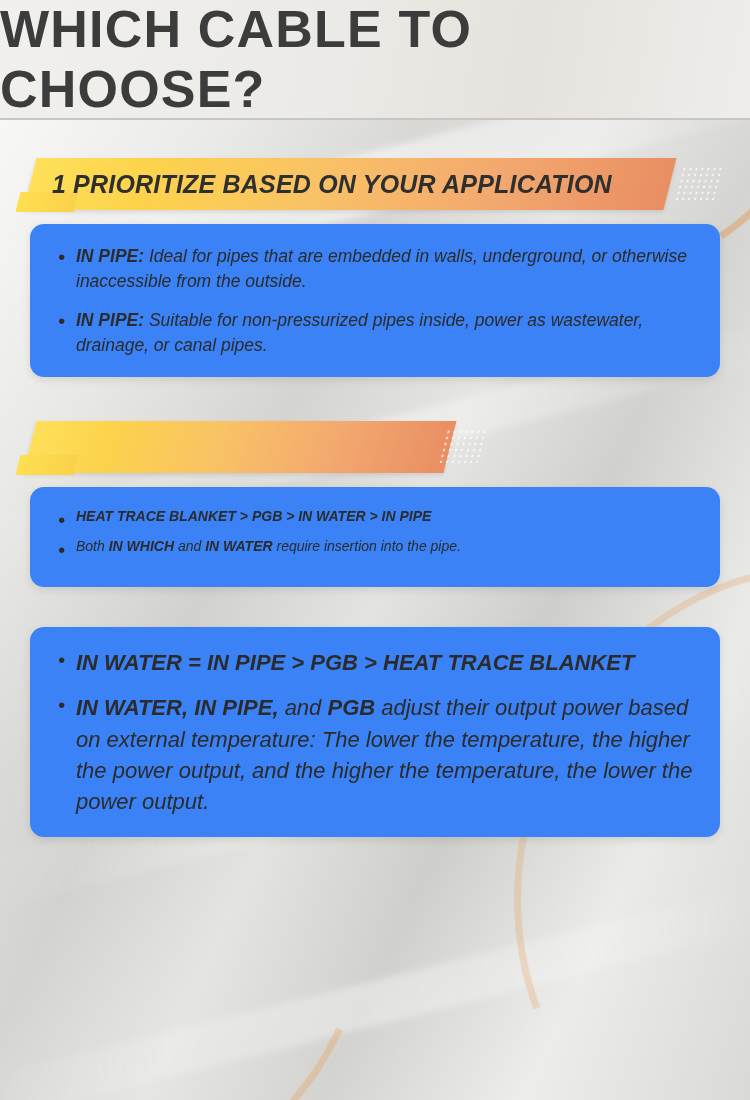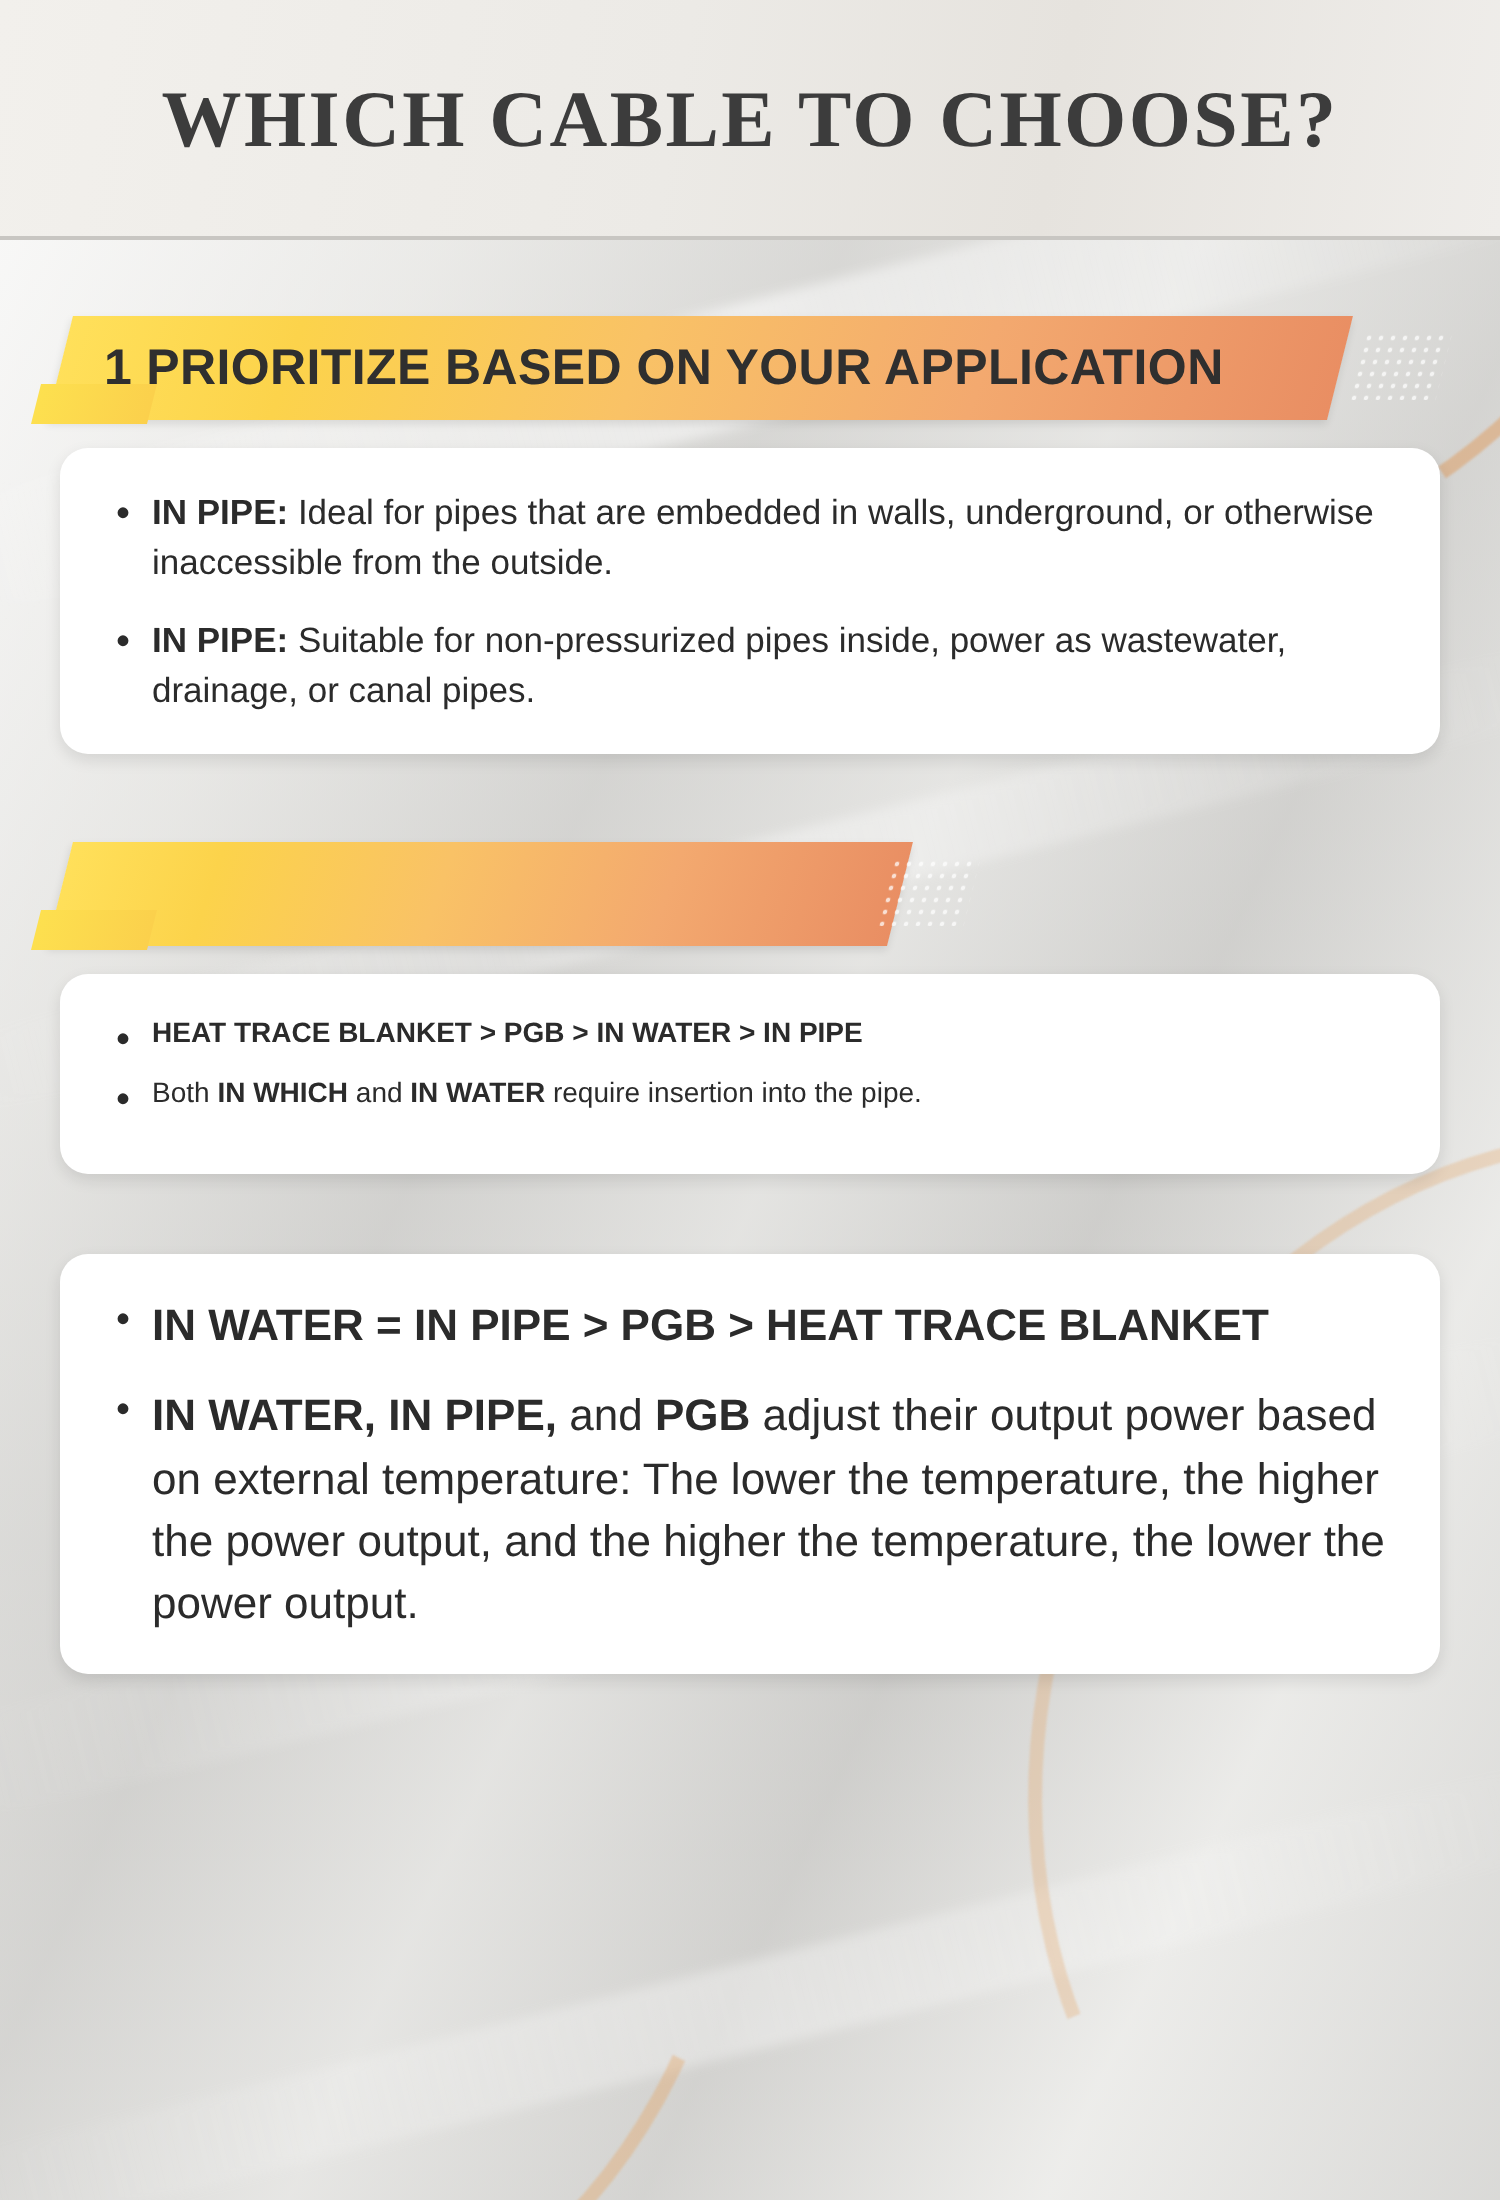--- a/index.html
+++ b/index.html
@@ -50,12 +50,11 @@
     border-bottom: 2px solid #c8c6c2;
   }
   .header-title {
-    font-size: 40px;
+    font-size: 52px;
     font-weight: 700;
     letter-spacing: 1.2px;
     color: #3c3c3c;
     text-transform: uppercase;
-    font-family: Liberation Serif, serif;
   }
 
   

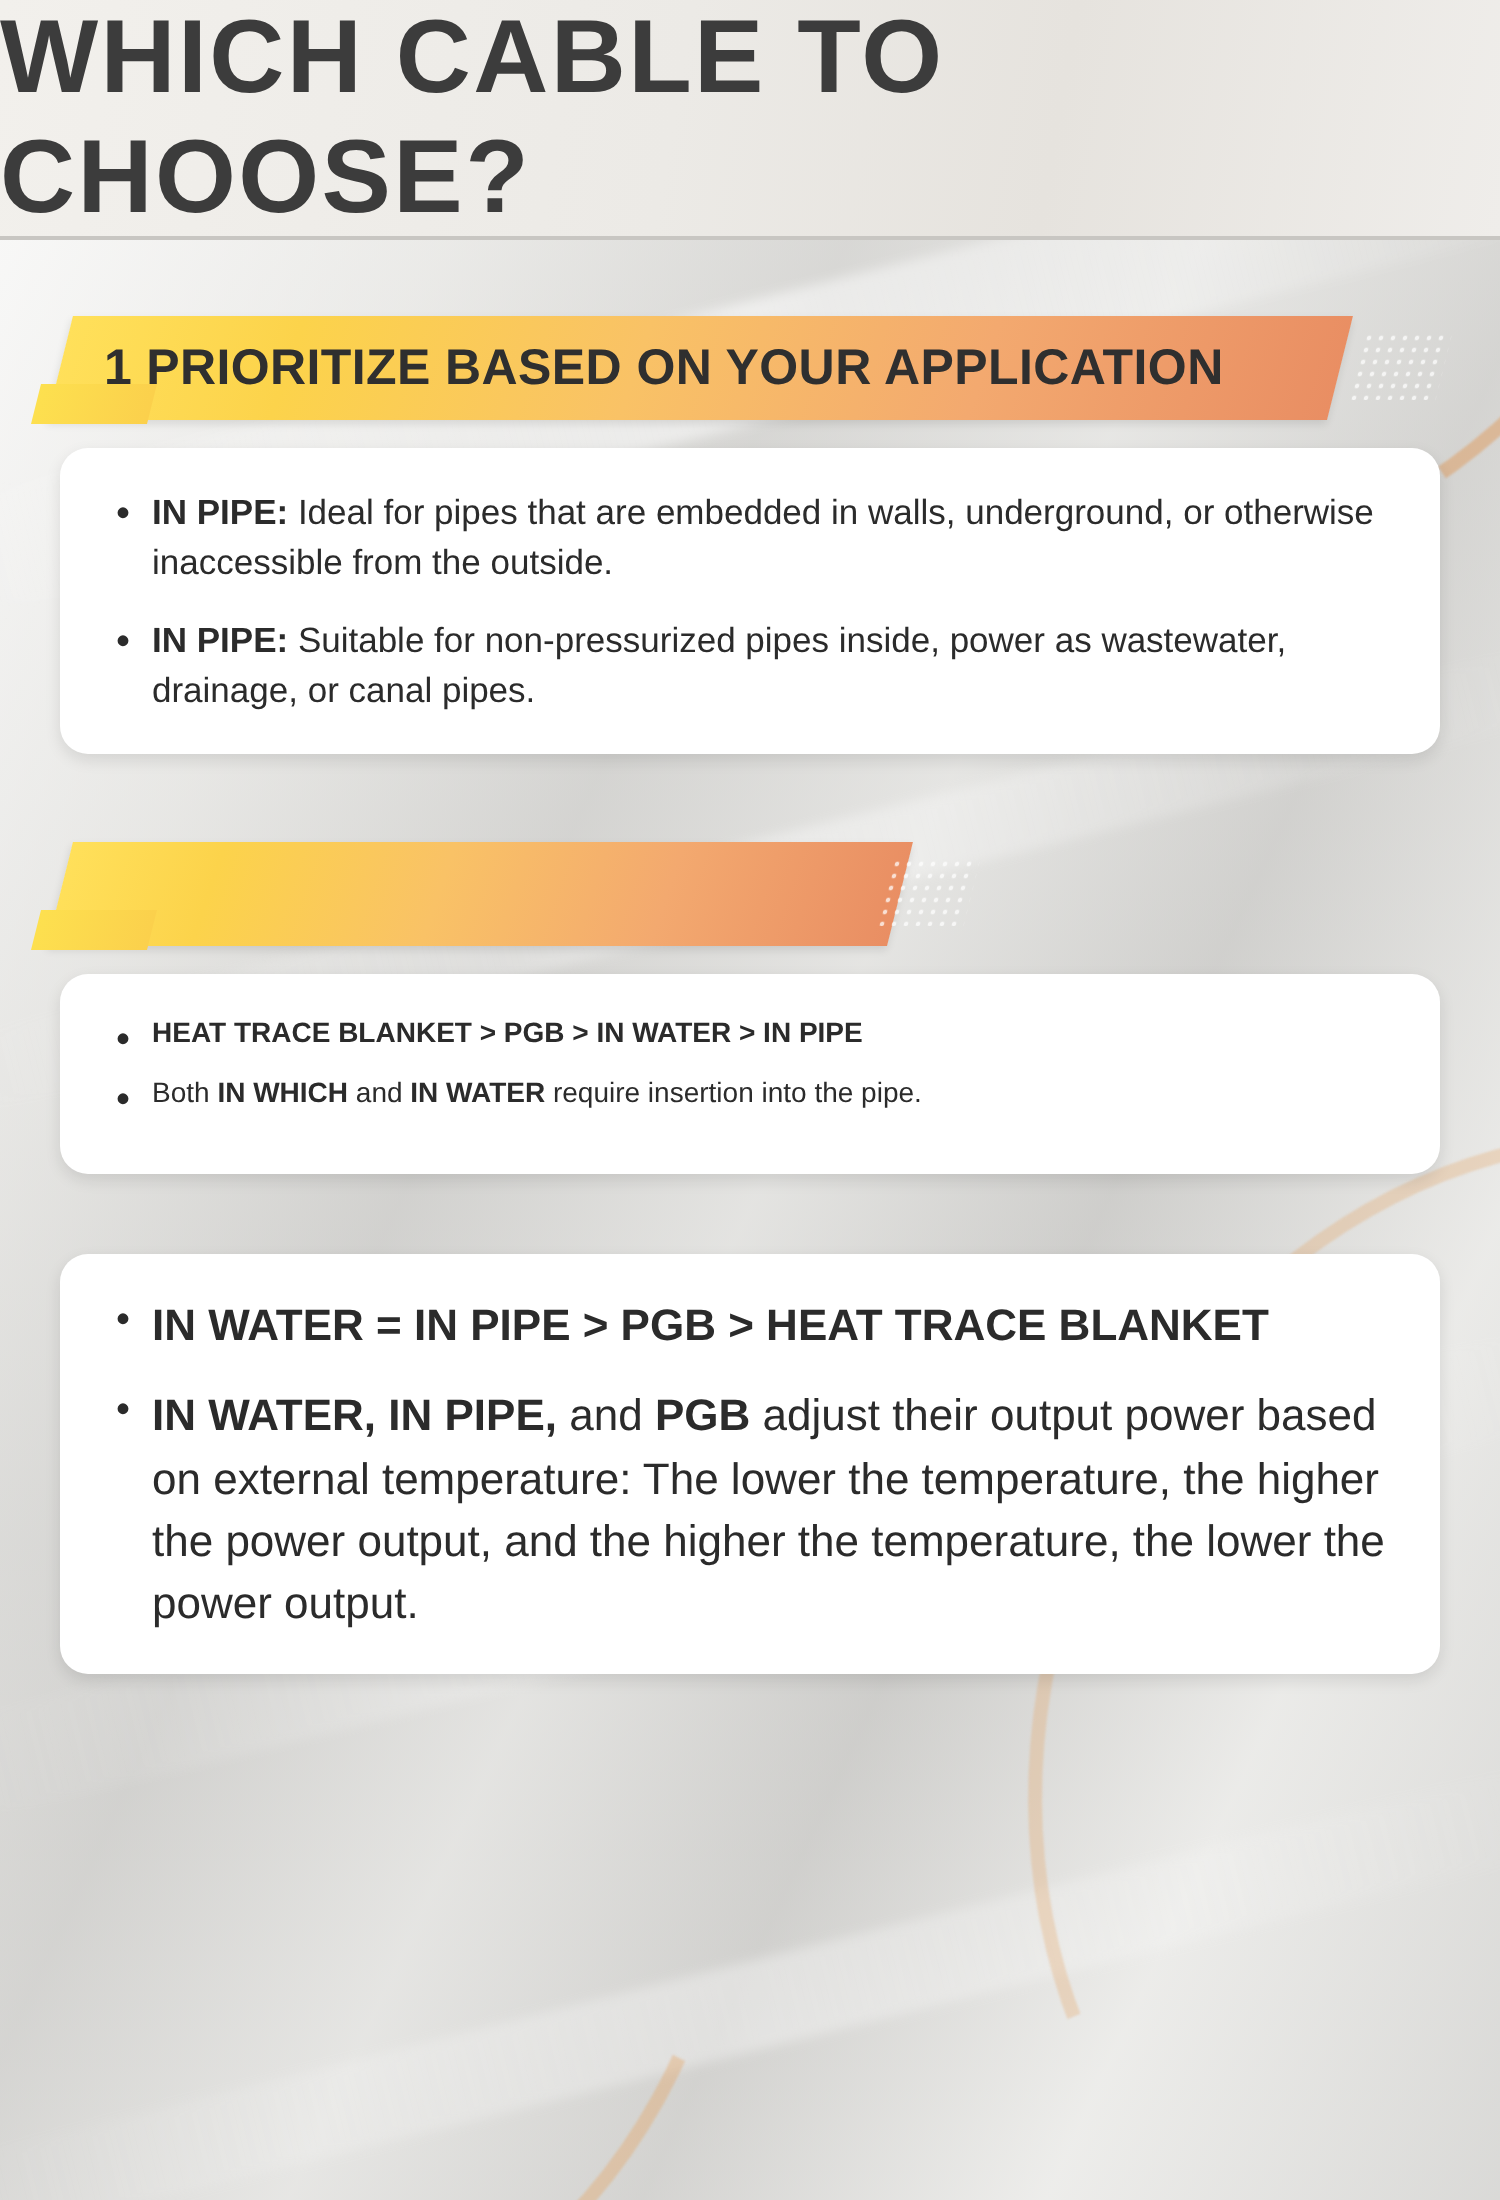--- a/index.html
+++ b/index.html
@@ -58,7 +58,7 @@
   }
 
   
-  .content { position: relative; padding: 0 30px; }
+  .content { position: relative; padding: 0 30px; font-style: italic; }
 
   .section { position: relative; }
 

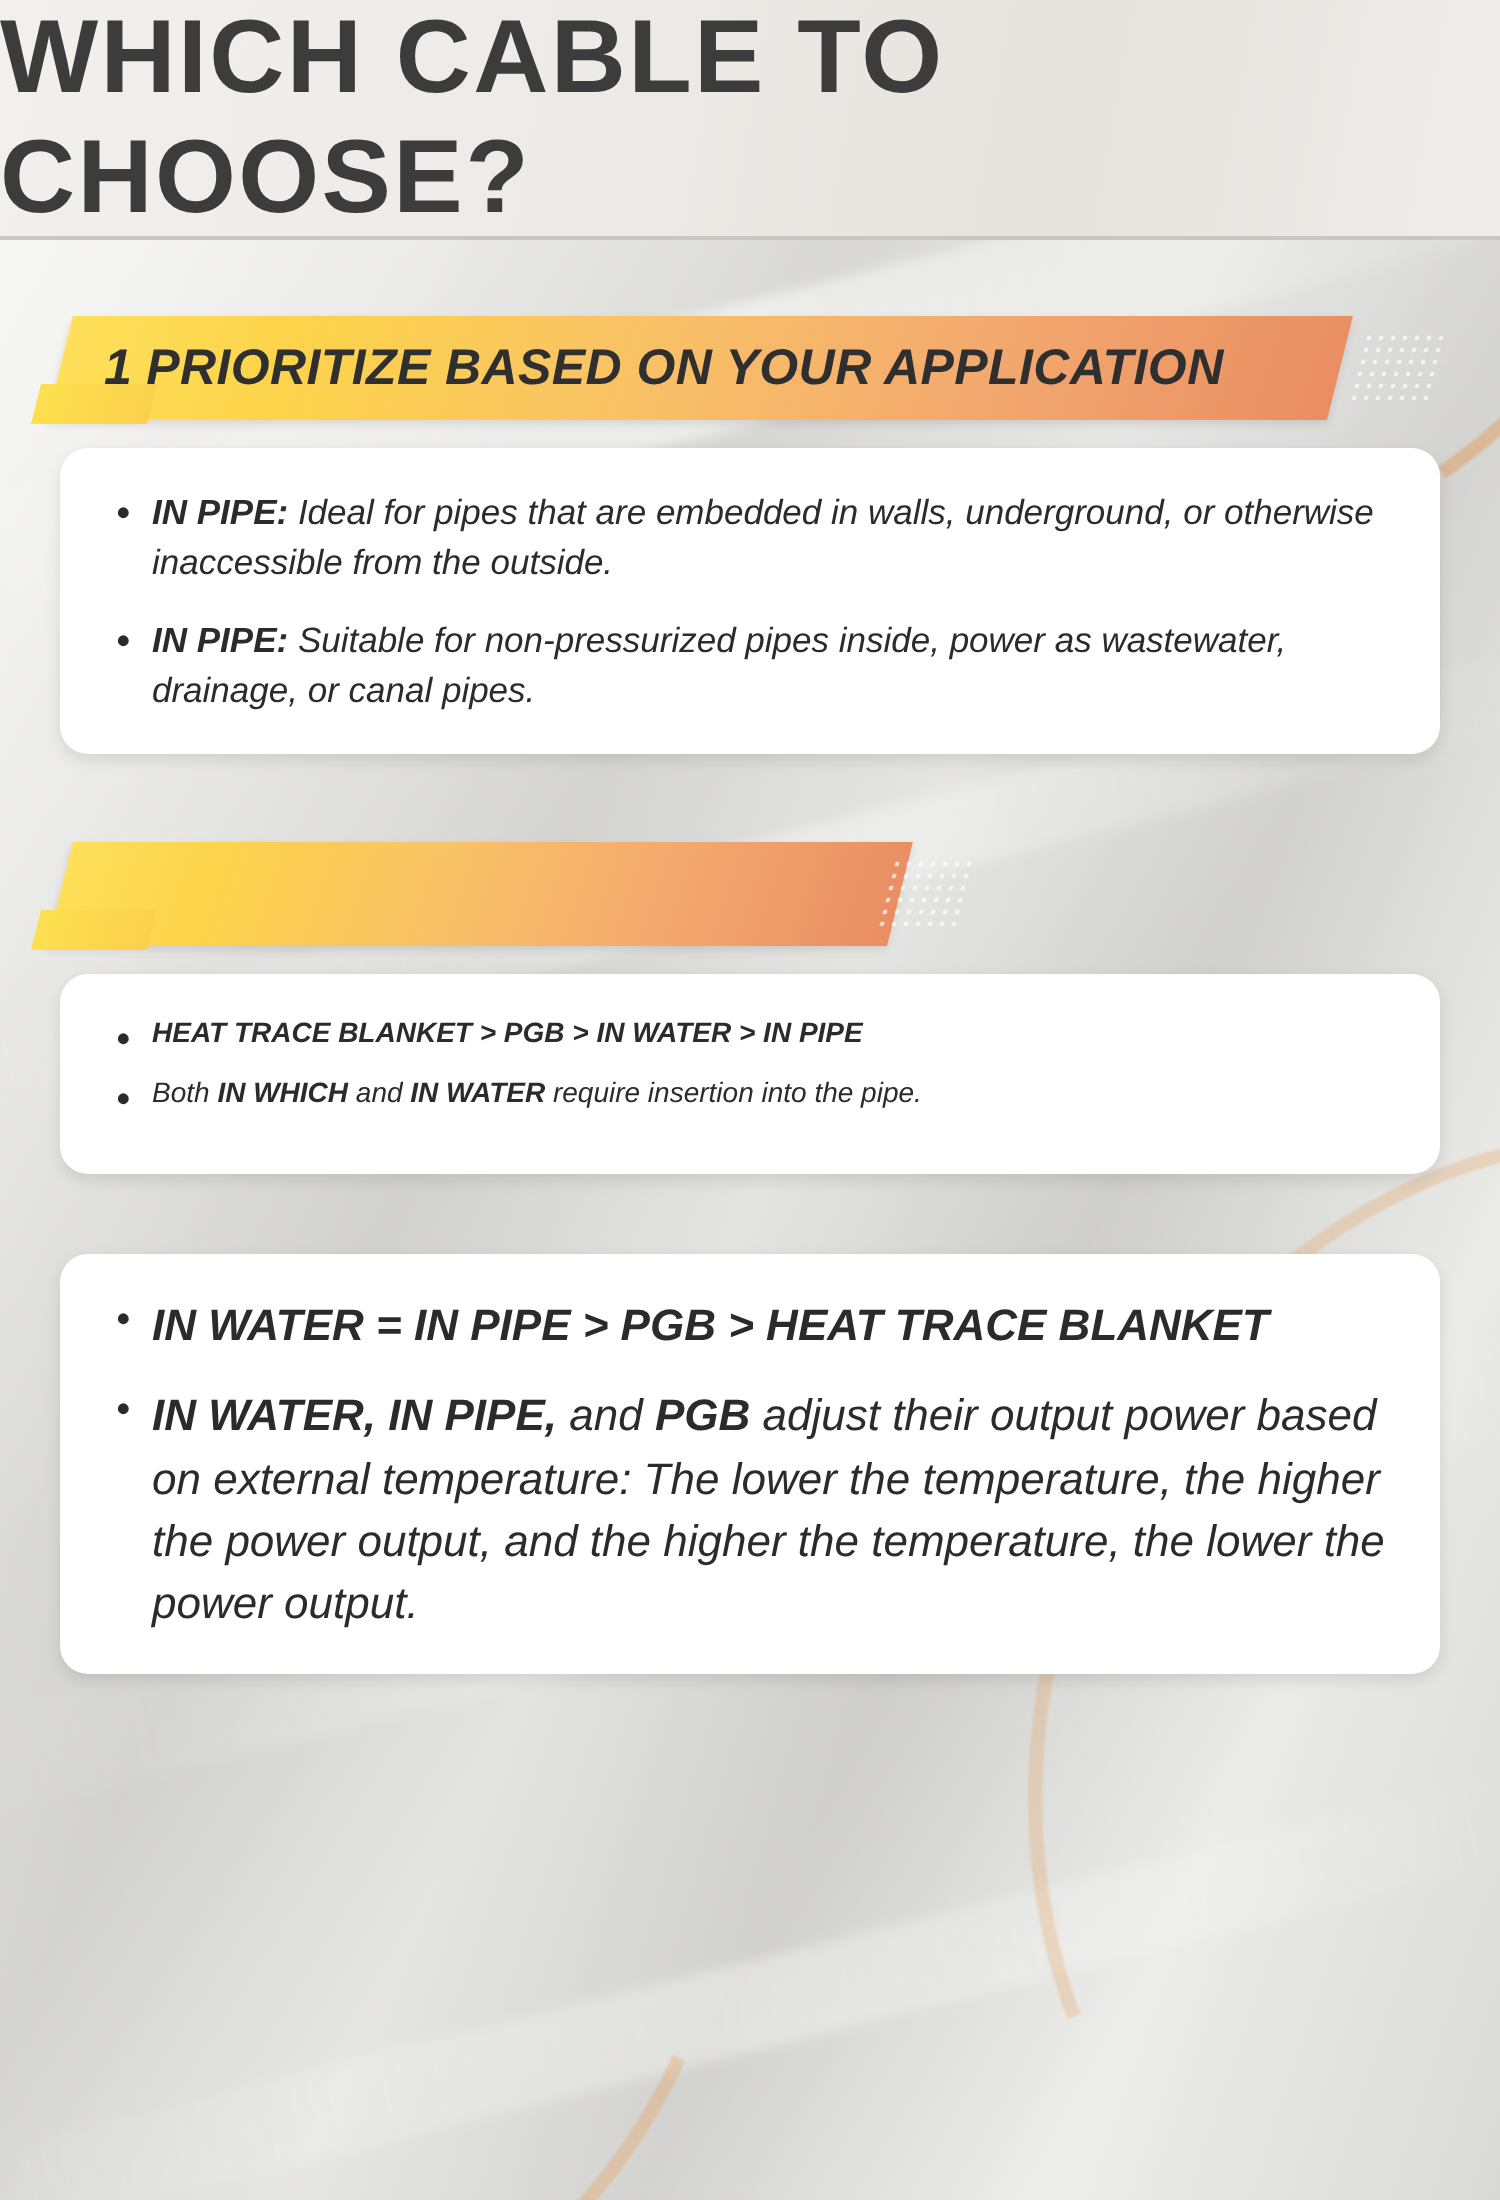--- a/index.html
+++ b/index.html
@@ -107,7 +107,7 @@
   .banner-num { margin-right: 7px; }
 
   .card {
-    background: #ffffff;
+    background: #3b82f6;
     border-radius: 14px;
     box-shadow: 0 3px 8px rgba(0,0,0,0.10);
     padding: 20px 24px 20px 26px;

